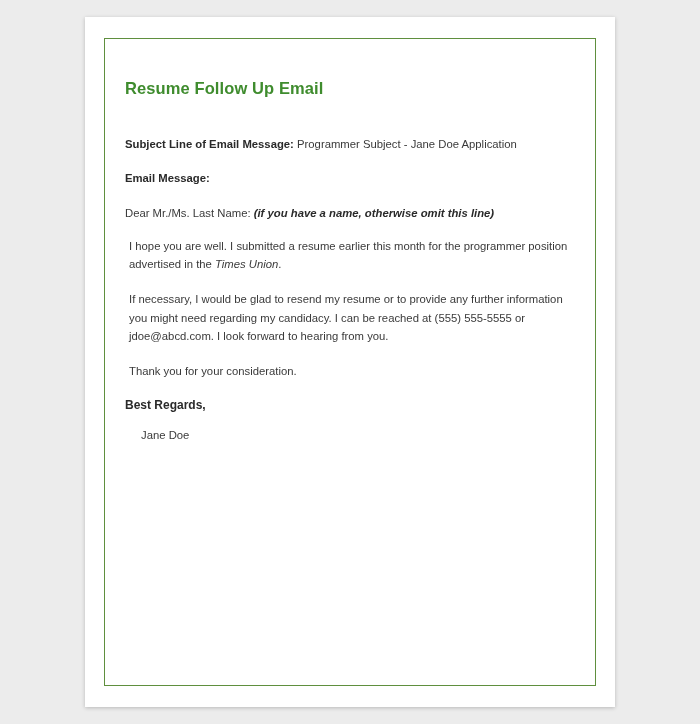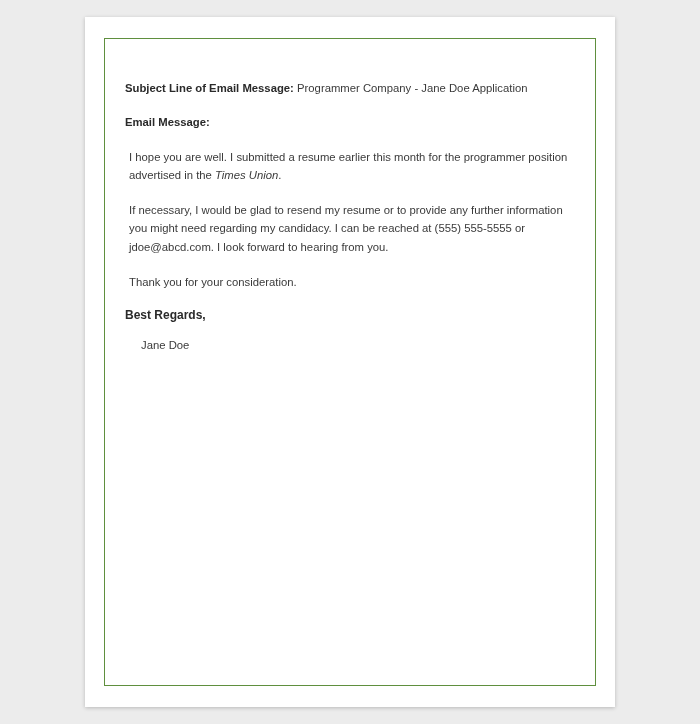--- a/index.html
+++ b/index.html
@@ -84,6 +84,7 @@
   <div class="page-border"></div>
   <div class="content">
 
+    <h1 class="doc-title">Resume Follow Up Email</h1>
 
     <p class="line">
       <span class="label-bold">Subject Line of Email Message:</span><span> Programmer Company - Jane Doe Application</span>

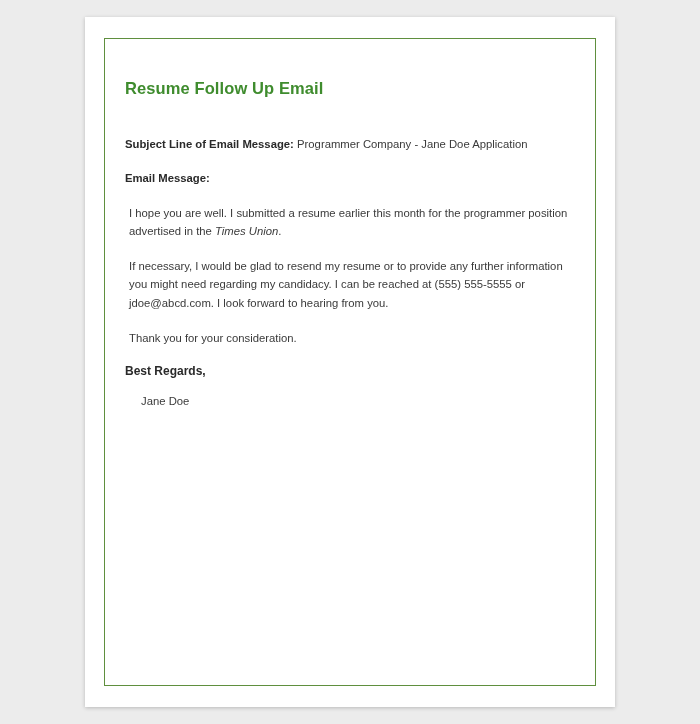--- a/index.html
+++ b/index.html
@@ -87,7 +87,7 @@
     <h1 class="doc-title">Resume Follow Up Email</h1>
 
     <p class="line">
-      <span class="label-bold">Subject Line of Email Message:</span><span> Programmer Company - Jane Doe Application</span>
+      <span class="label-bold">Subject Line of Email Message:</span><span> Programmer Subject - Jane Doe Application</span>
     </p>
 
     <p class="line">

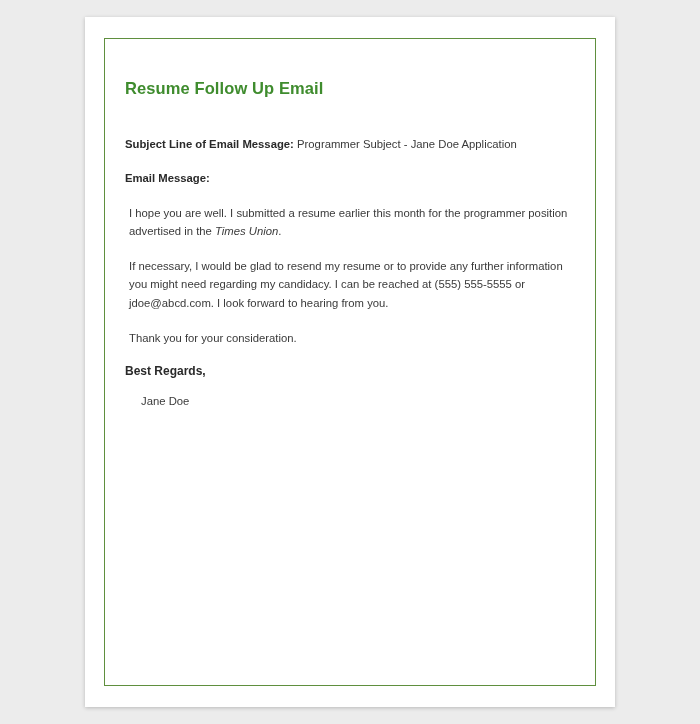--- a/index.html
+++ b/index.html
@@ -94,6 +94,9 @@
       <span class="label-bold">Email Message:</span>
     </p>
 
+    <p class="line tight">
+      <span>Dear Mr./Ms. Last Name: </span><span class="label-bold ital">(if you have a name, otherwise omit this line)</span>
+    </p>
 
     <p class="para">
       <span>I hope you are well. I submitted a resume earlier this month for the programmer position advertised in the </span><span class="ital">Times Union</span><span>.</span>

